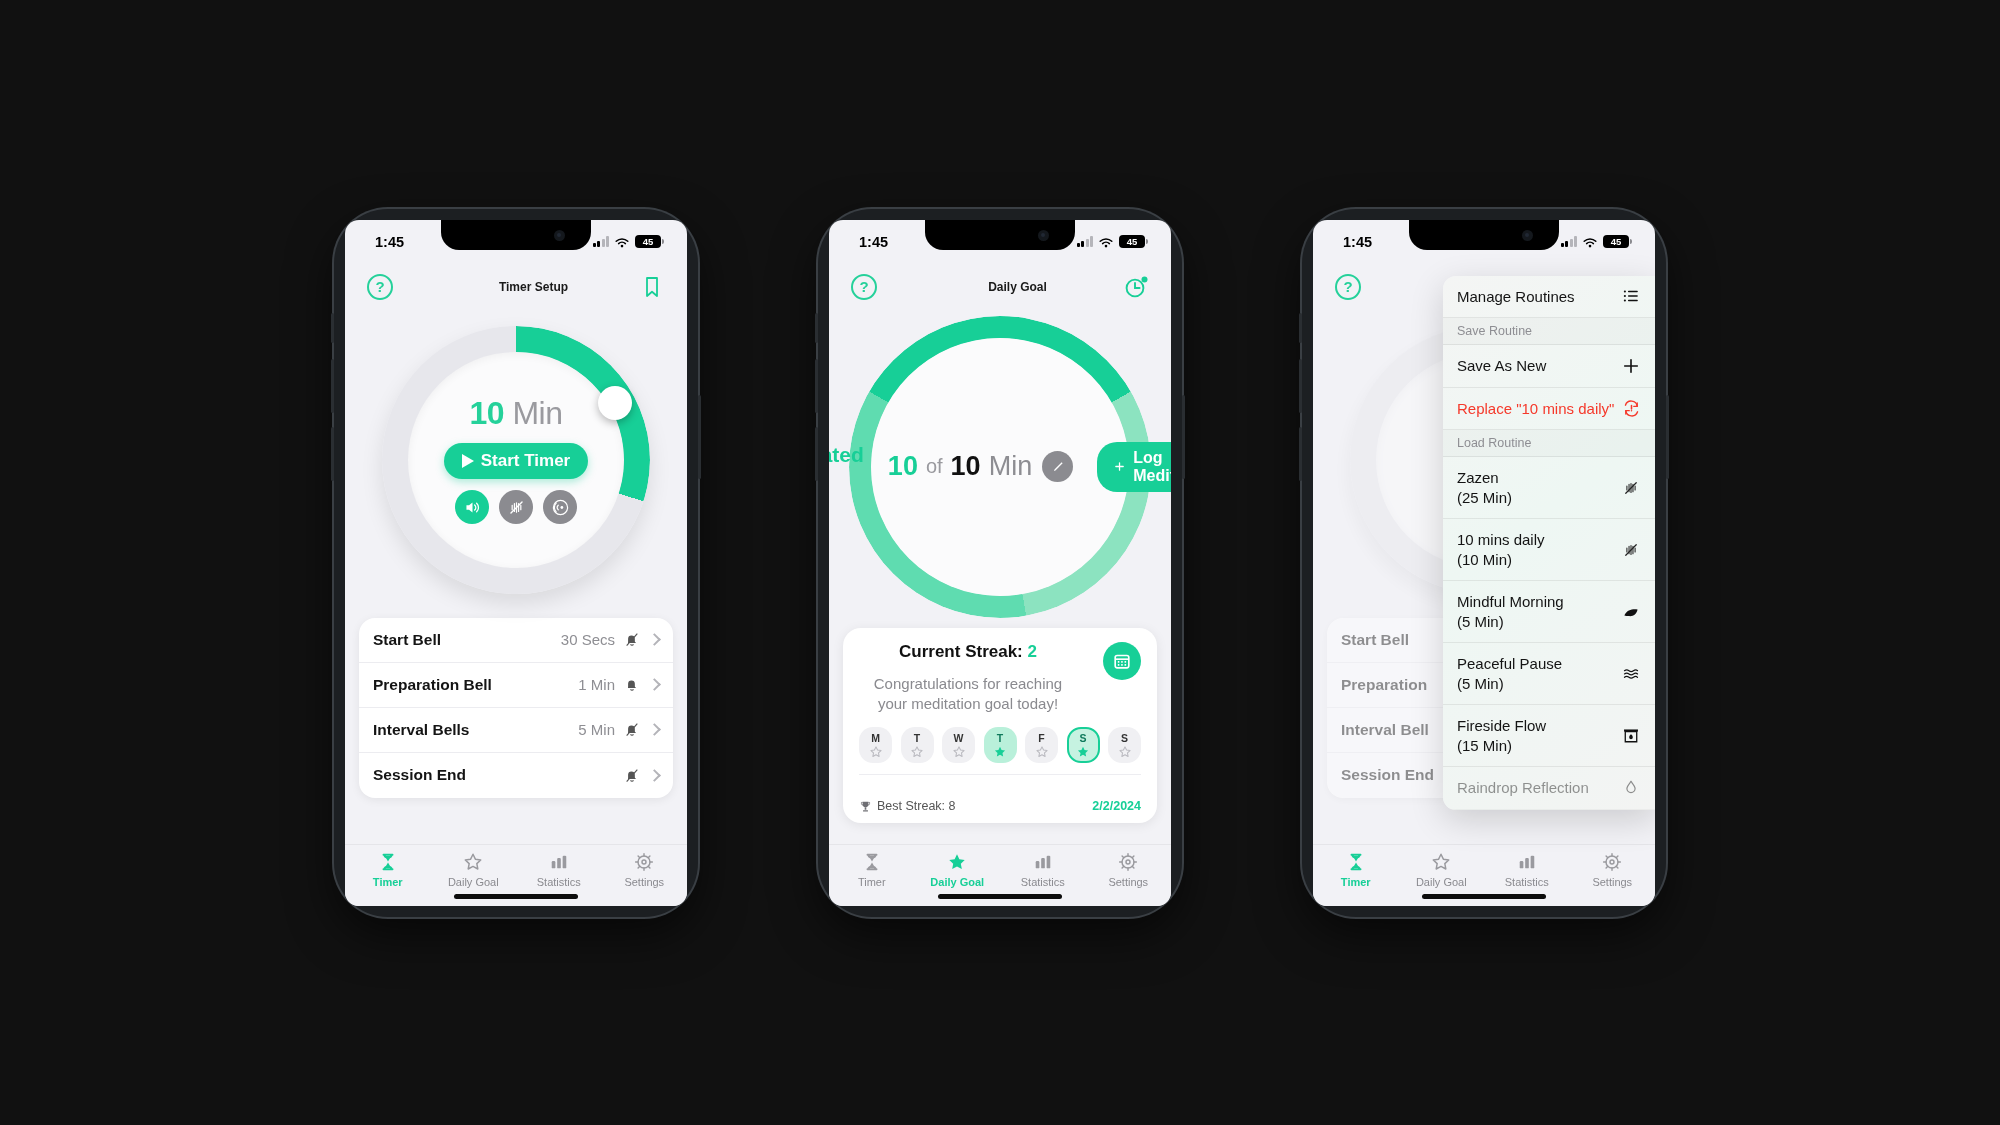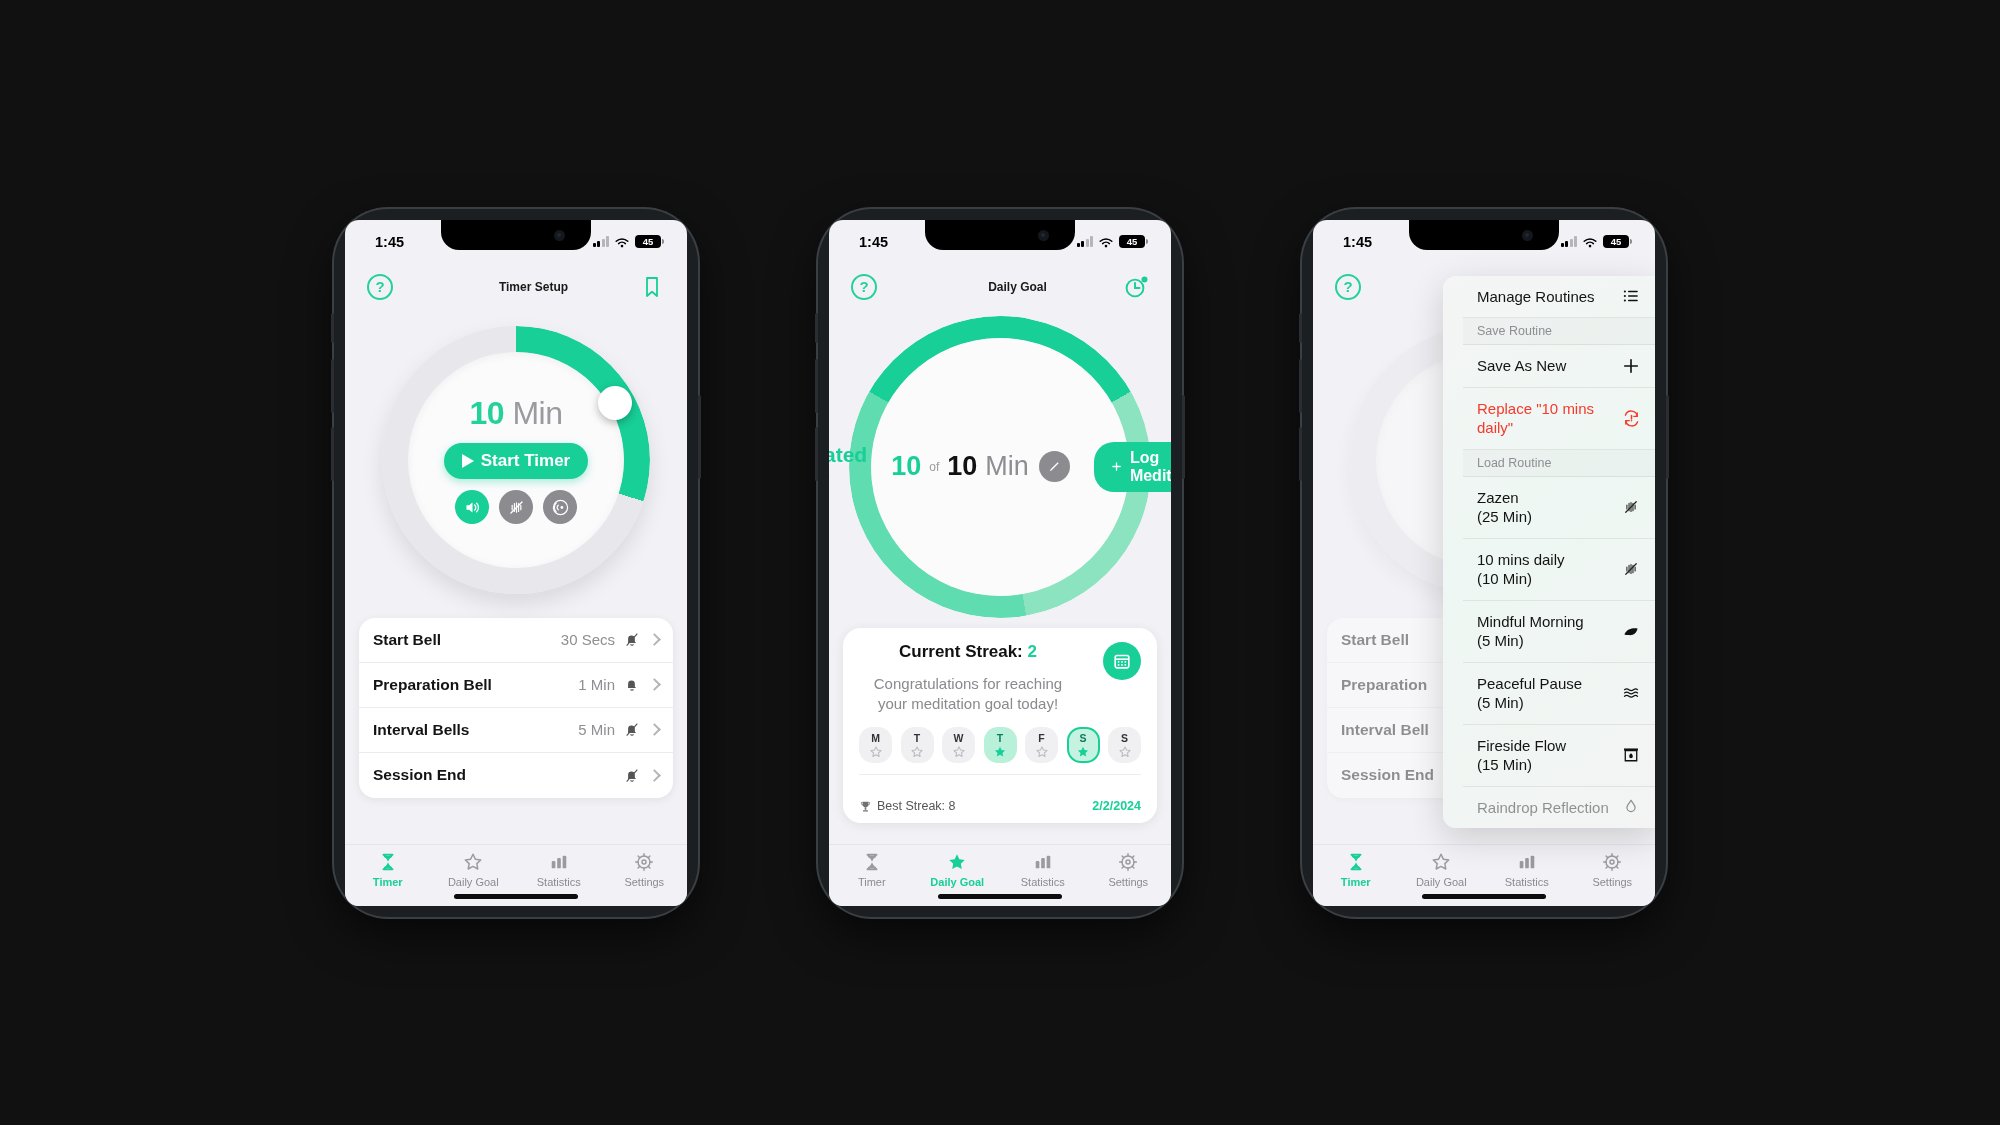--- a/index.html
+++ b/index.html
@@ -170,7 +170,7 @@
     background: linear-gradient(145deg,#f4f5f4 0%, #eef7f3 45%, #f3f4f3 100%);
     border-radius: 13px 0 0 13px;
     box-shadow: 0 10px 34px rgba(0,0,0,.16);
-    overflow: hidden; max-height: 552px; padding-left: 20px;
+    overflow: hidden; max-height: 552px;
   }
   .m-row { display:flex; align-items:center; padding: 11px 14px; border-bottom:1px solid rgba(0,0,0,.07); }
   .m-row .mt { font-size: 15px; color:#141414; line-height:1.3; flex:1; }

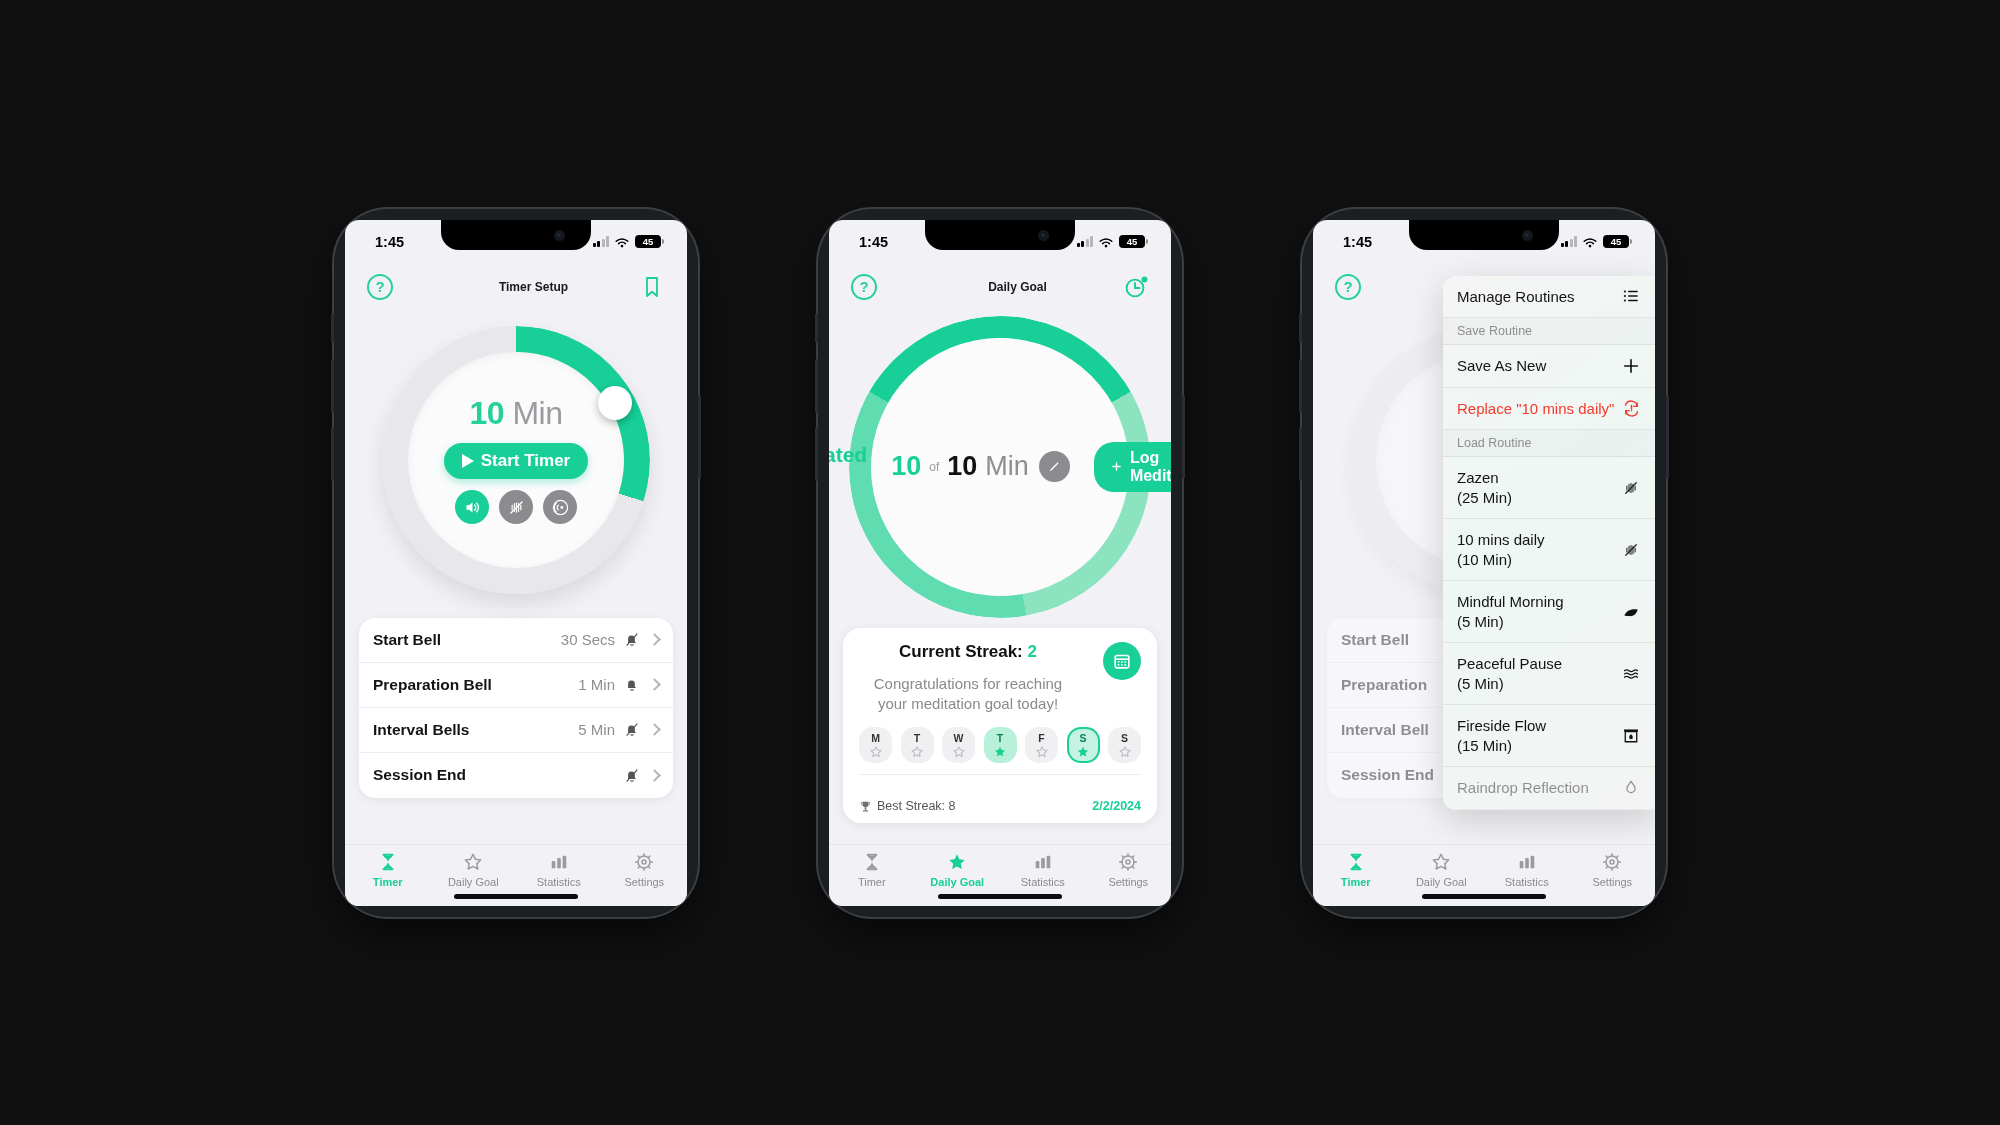--- a/index.html
+++ b/index.html
@@ -149,7 +149,7 @@
   .goal-head { font-size:21px; font-weight:bold; color:#17cf97; }
   .goal-amt { display:flex; align-items:center; gap:8px; font-size:27px; font-weight:bold; }
   .goal-amt .cur { color:#17cf97; }
-  .goal-amt .of { font-size:12px; color:#9a9a9f; font-weight:normal; }
+  .goal-amt .of { font-size:20px; color:#9a9a9f; font-weight:normal; }
   .goal-amt .tot { color:#111; }
   .goal-amt .un { color:#8d8d92; font-weight:normal; }
   .edit-ic { width:31px;height:31px;border-radius:50%;background:#8b8b90;display:flex;align-items:center;justify-content:center;margin-left:2px; }

